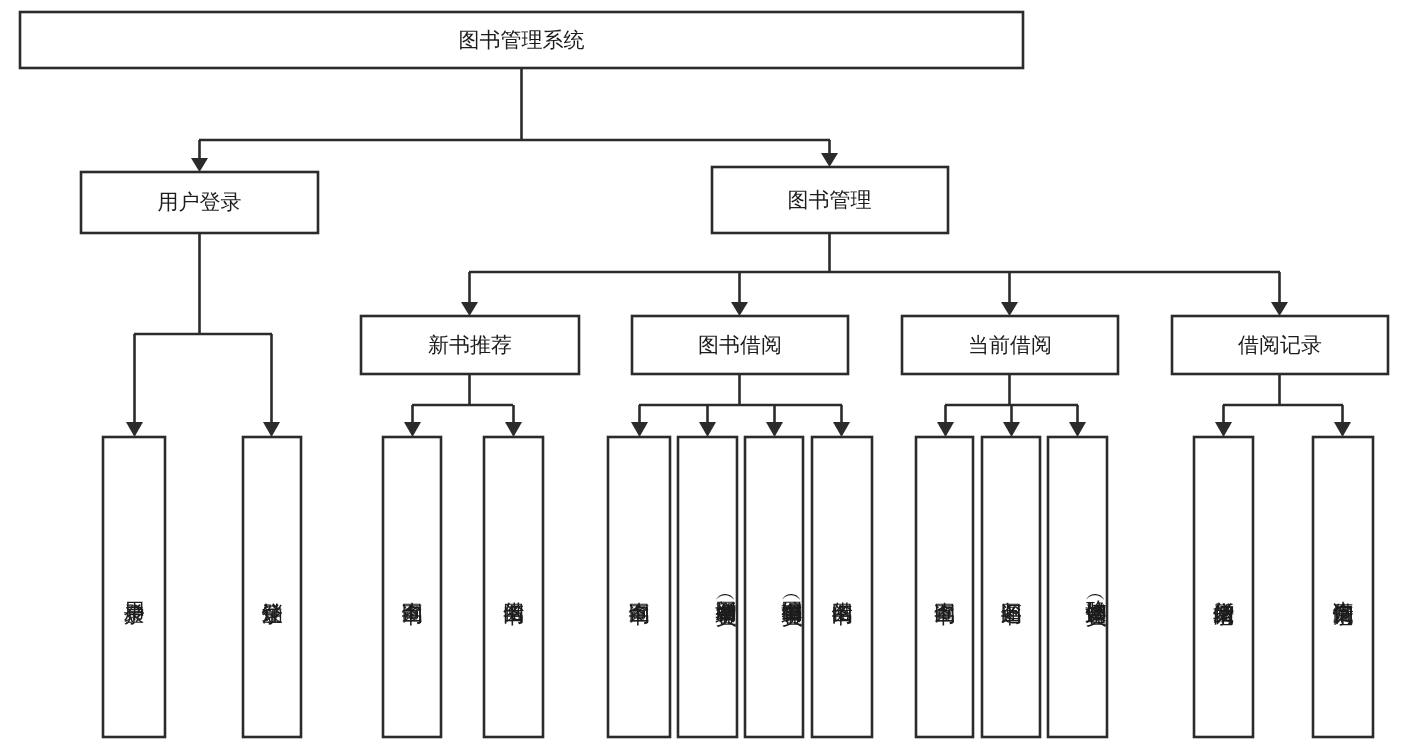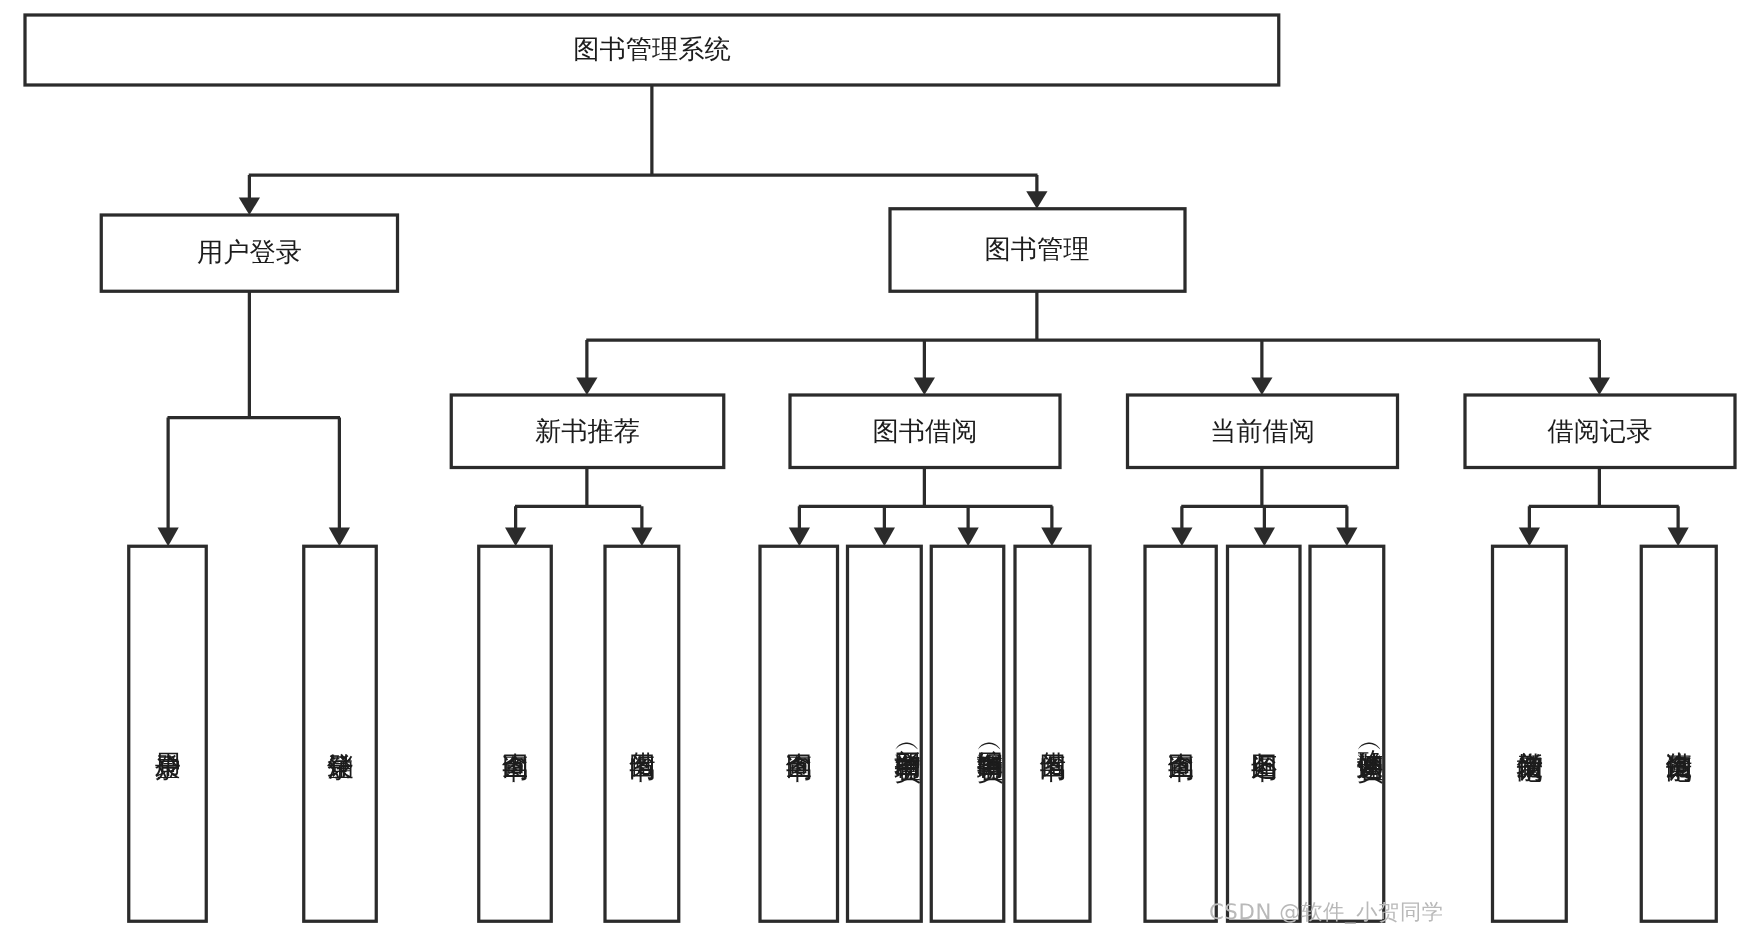--- a/index.html
+++ b/index.html
@@ -229,7 +229,6 @@
   <div class="leaf-label" style="left:1194px; top:437px; width:59px; height:300px; justify-content:center; display:flex; align-items:center;">新增借阅记录</div>
   <div class="leaf-label" style="left:1313px; top:437px; width:60px; height:300px; justify-content:center; display:flex; align-items:center;">查询借阅记录</div>
 
-  <div class="watermark">CSDN @软件_小贺同学</div>
 
 </div>
 

